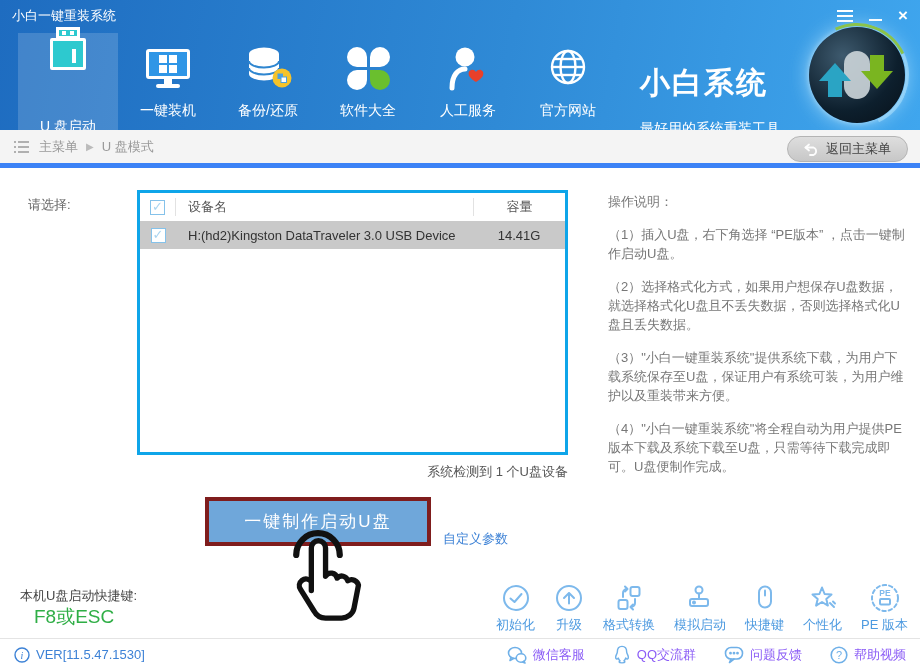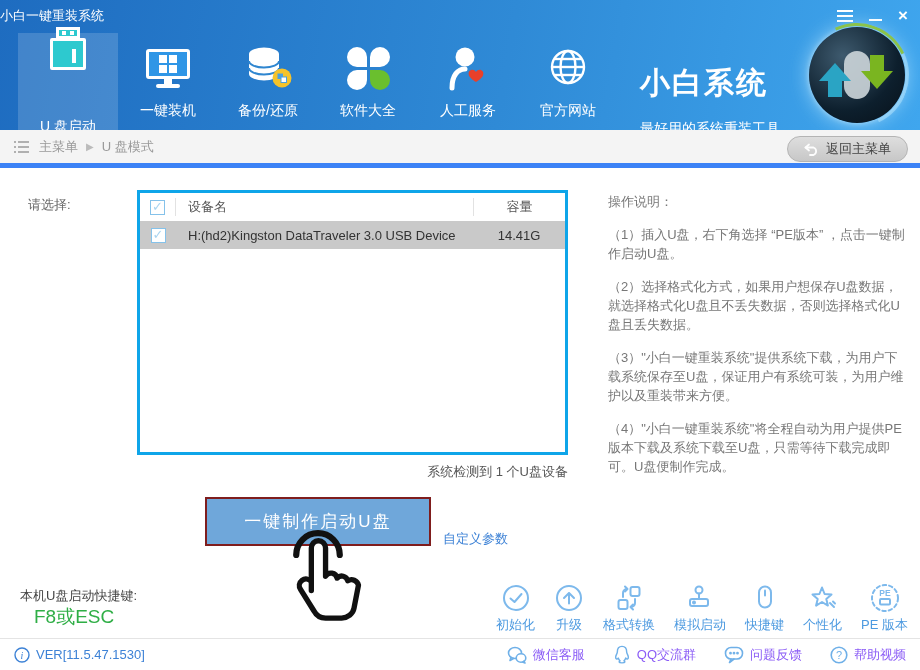--- a/index.html
+++ b/index.html
@@ -9,7 +9,7 @@
   
   .header { position:absolute; top:0; left:0; width:920px; height:130px;
             background:linear-gradient(100deg,#1e6cc0 0%,#2f8ad6 55%,#3fa6ee 100%); }
-  .titlebar { height:32px; display:flex; align-items:center; color:#fff; font-size:13px; }
+  .titlebar { height:32px; display:flex; align-items:center; padding-left:12px; color:#fff; font-size:13px; }
   .win-controls { position:absolute; top:9px; right:12px; display:flex; gap:16px; align-items:center; }
   .wc { cursor:pointer; color:#fff; display:flex; flex-direction:column; justify-content:center; }
   .menu-bars { gap:3px; }

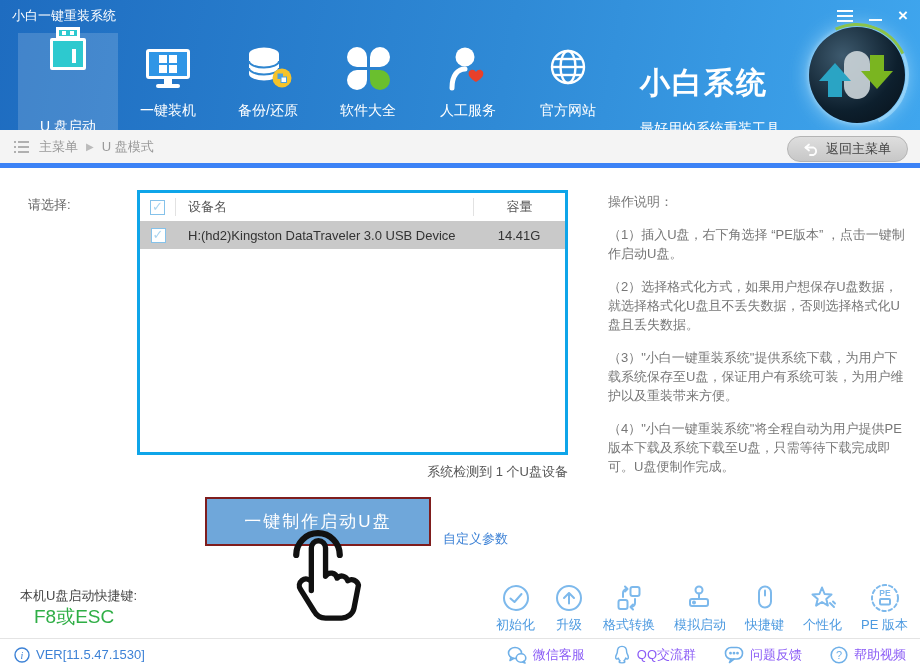--- a/index.html
+++ b/index.html
@@ -96,7 +96,7 @@
   .detect-status { position:absolute; left:137px; top:463px; width:431px; text-align:right;
                    color:#555; font-size:13px; }
   .make-btn { position:absolute; left:205px; top:497px; width:226px; height:49px; background:#6fa7da;
-              border:2px solid #7f1d1d; color:#fff; font-size:17px; letter-spacing:2px;
+              border:4px solid #7f1d1d; color:#fff; font-size:17px; letter-spacing:2px;
               display:flex; align-items:center; justify-content:center; cursor:pointer; }
   .custom-link { position:absolute; left:443px; top:530px; color:#3d82d6; font-size:13px; cursor:pointer; }
   .hand-cursor { position:absolute; left:282px; top:521px; z-index:5; }

